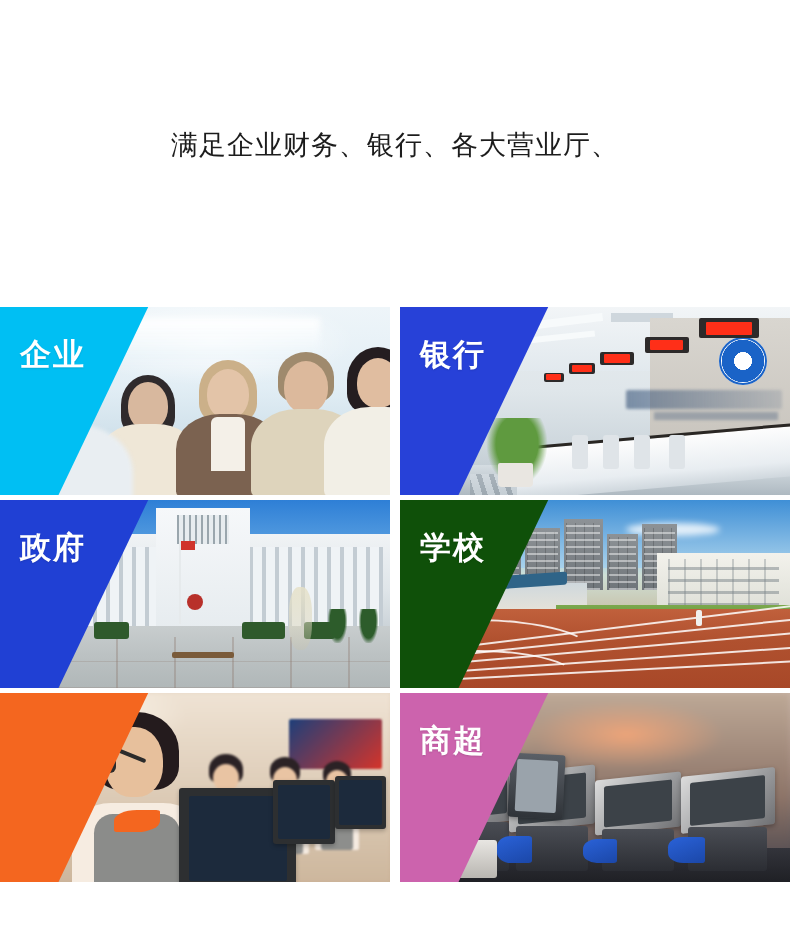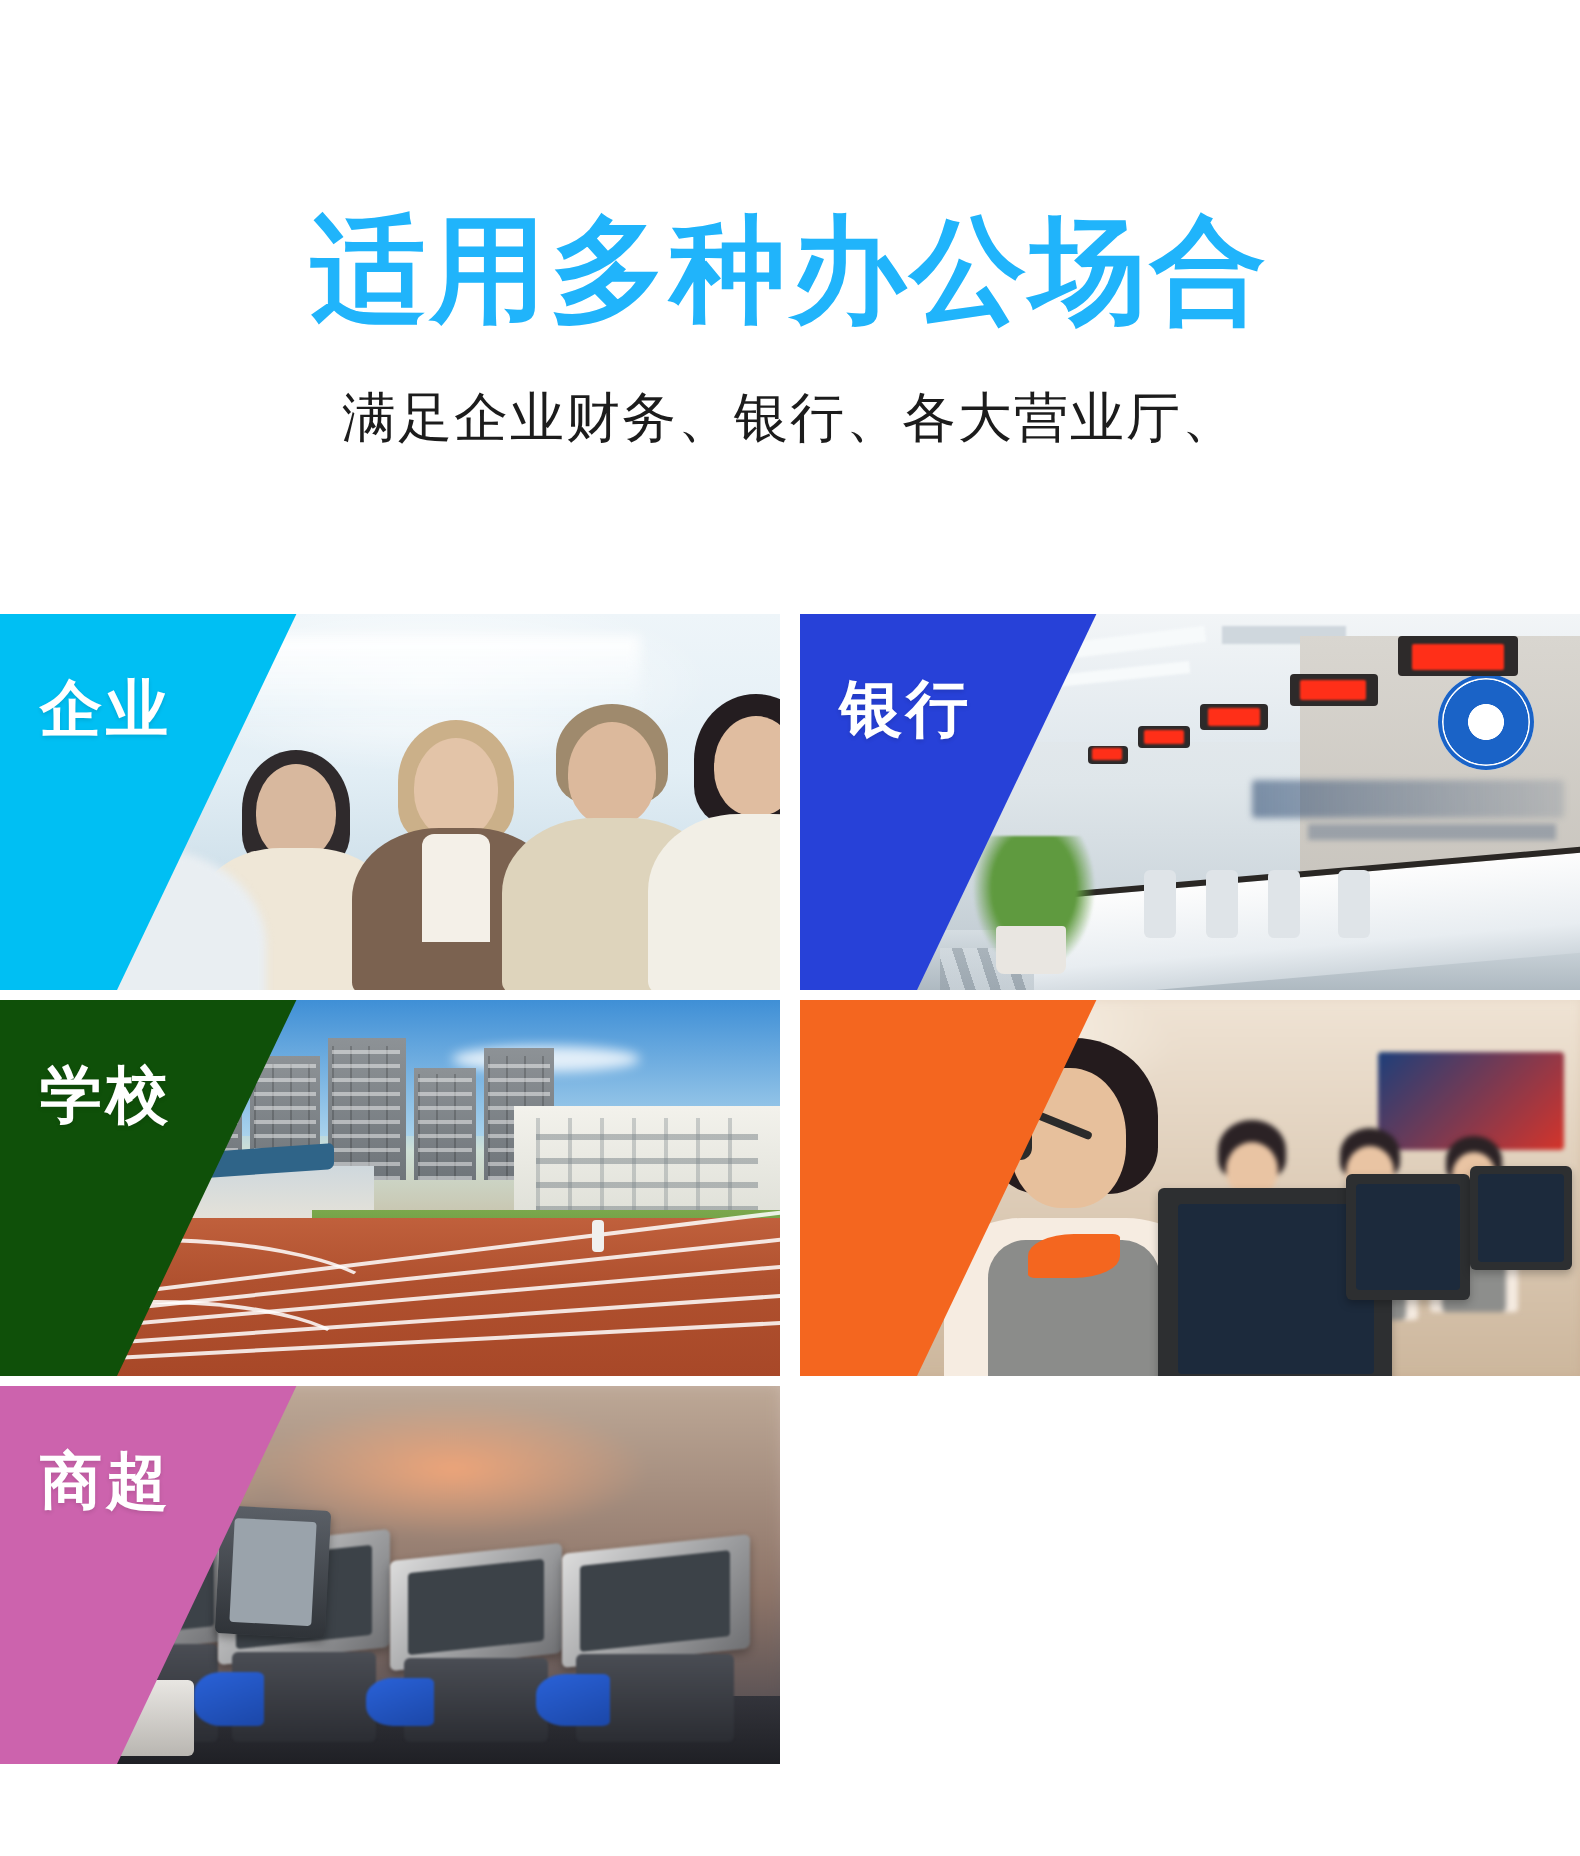--- a/index.html
+++ b/index.html
@@ -473,7 +473,6 @@
 <div class="page">
 
   <div class="header">
-    <div class="headline">适用多种办公场合</div>
     <div class="subhead">
       <div class="line">满足企业财务、银行、各大营业厅、</div>
     </div>

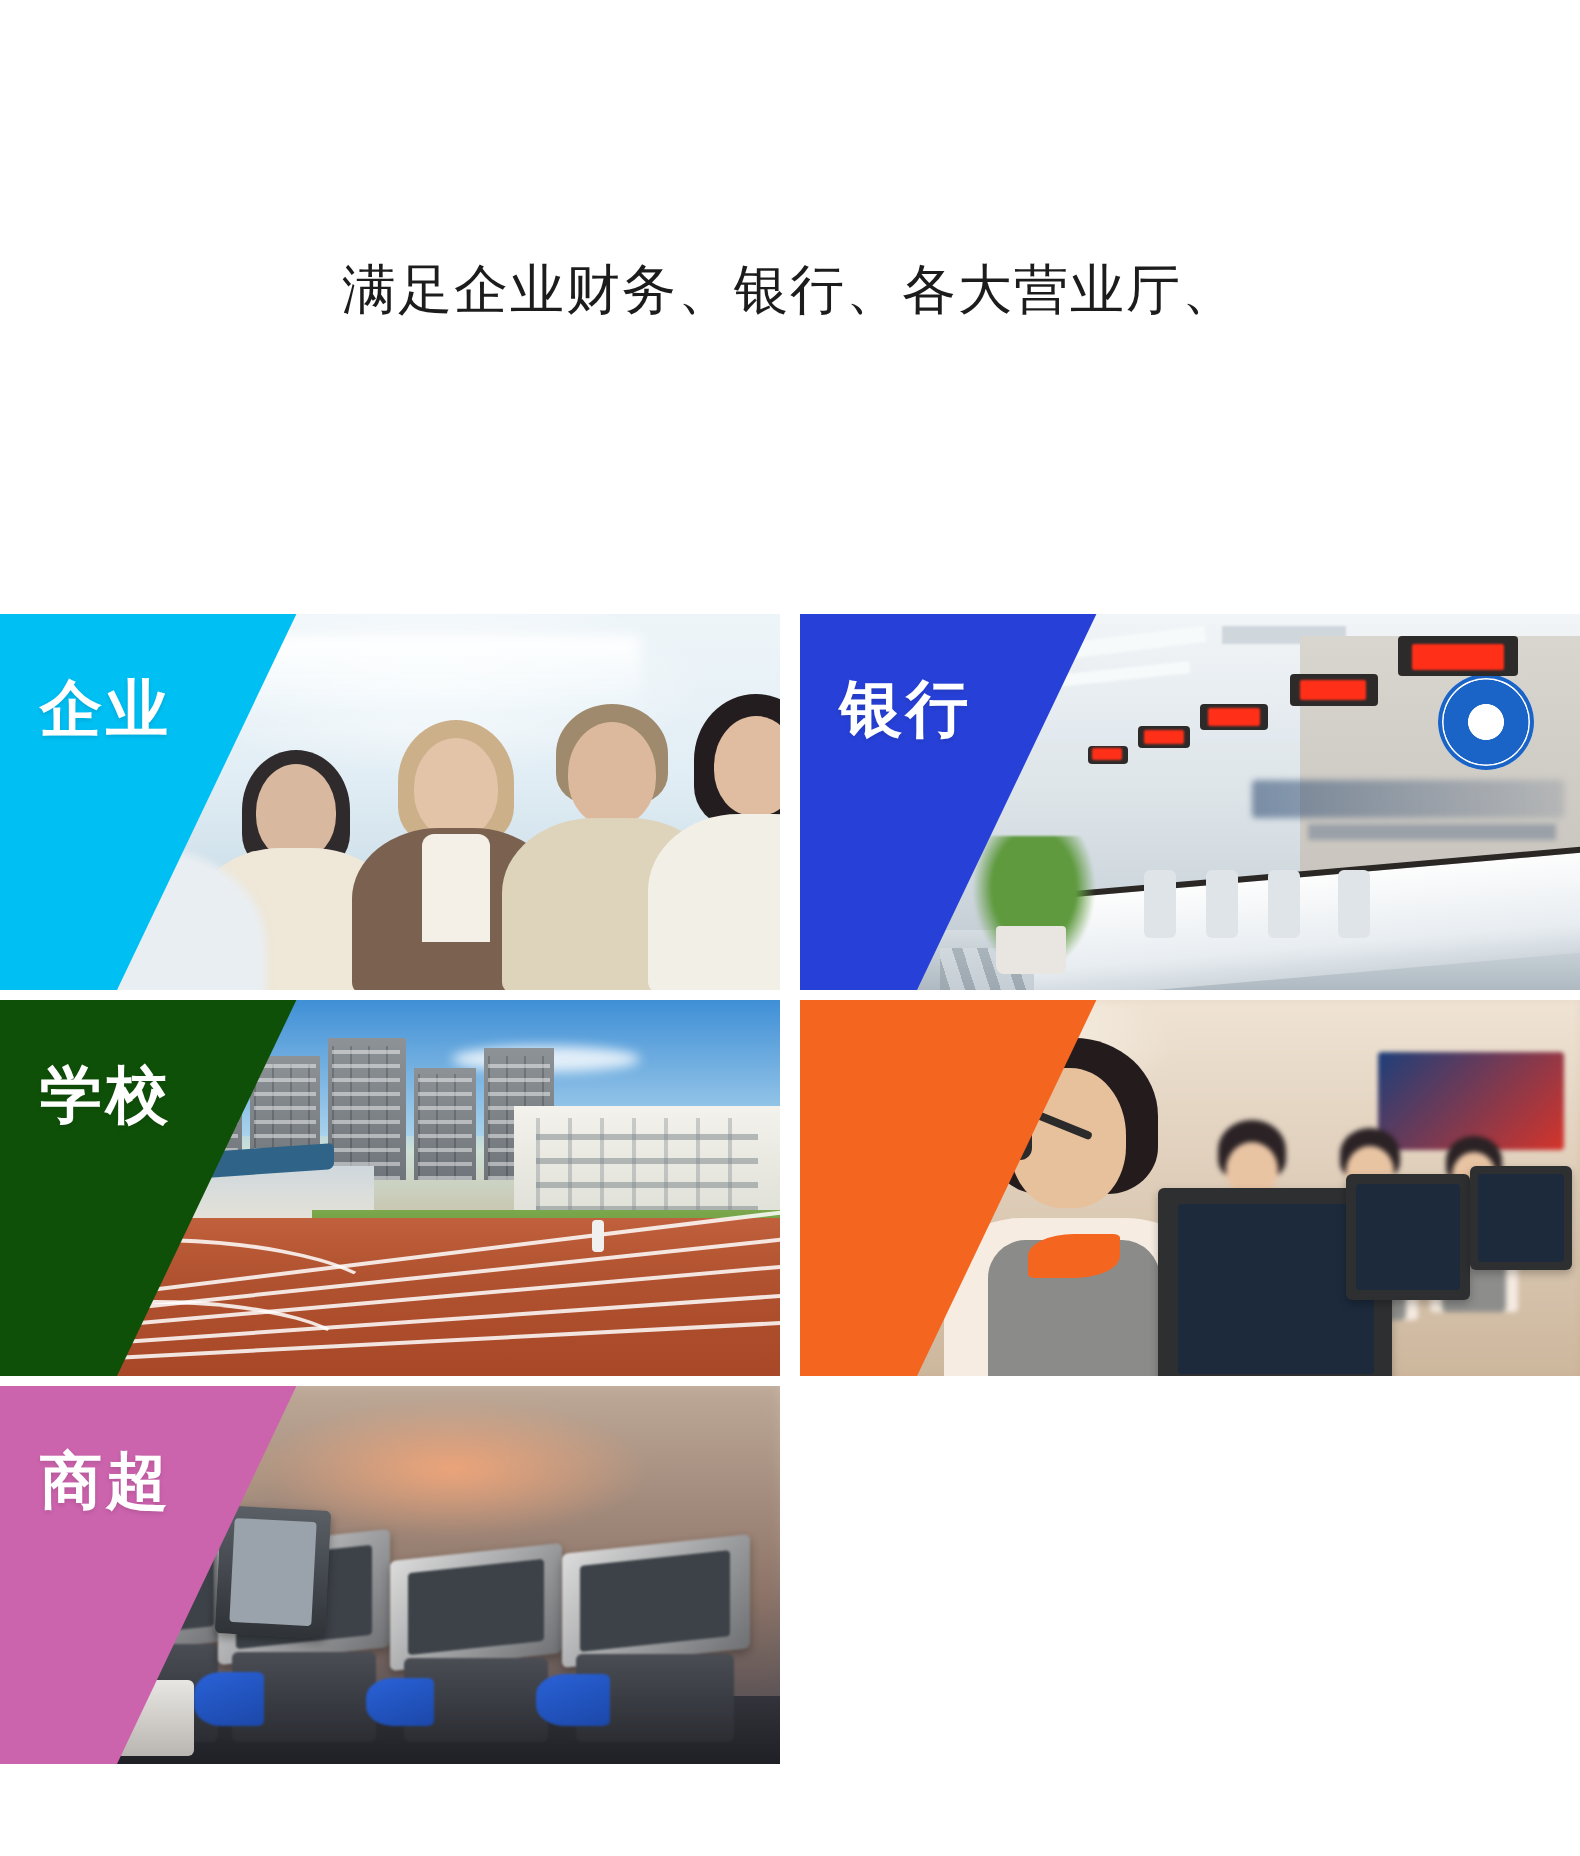--- a/index.html
+++ b/index.html
@@ -552,6 +552,29 @@
       <div class="tile-label">银行</div>
     </div>
 
+    <div class="tile">
+      <div class="photo sc-gov">
+        <div class="bldg">
+            <div class="cols"></div>
+          </div>
+        <div class="center">
+            <div class="grille"></div>
+          </div>
+        <div class="emblem"></div>
+        <div class="flag"></div>
+        <div class="plaza"></div>
+        <div class="shrub sh1"></div>
+        <div class="shrub sh2"></div>
+        <div class="shrub sh3"></div>
+        <div class="tree t1"></div>
+        <div class="tree t2"></div>
+        <div class="tree t3"></div>
+        <div class="fount"></div>
+        <div class="bench"></div>
+      </div>
+      <div class="overlay" style="background:#2040D4"></div>
+      <div class="tile-label">政府</div>
+    </div>
 
     <div class="tile">
       <div class="photo sc-school">

